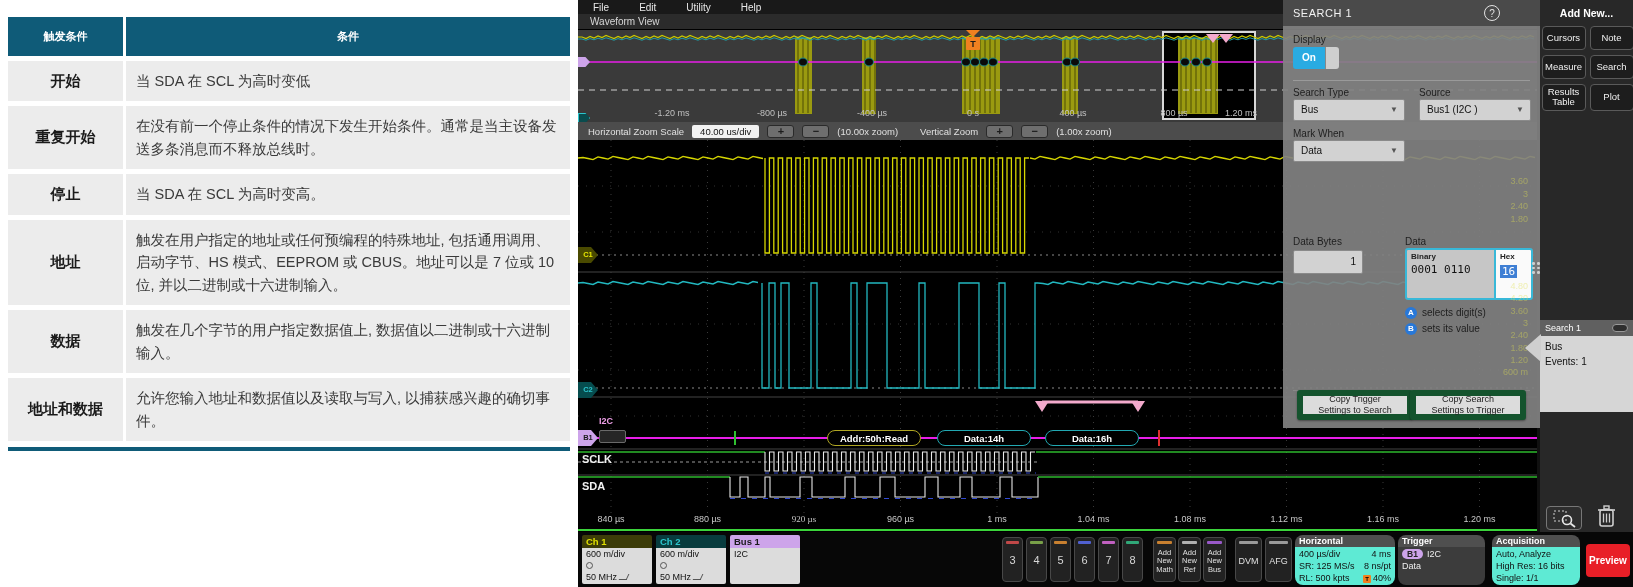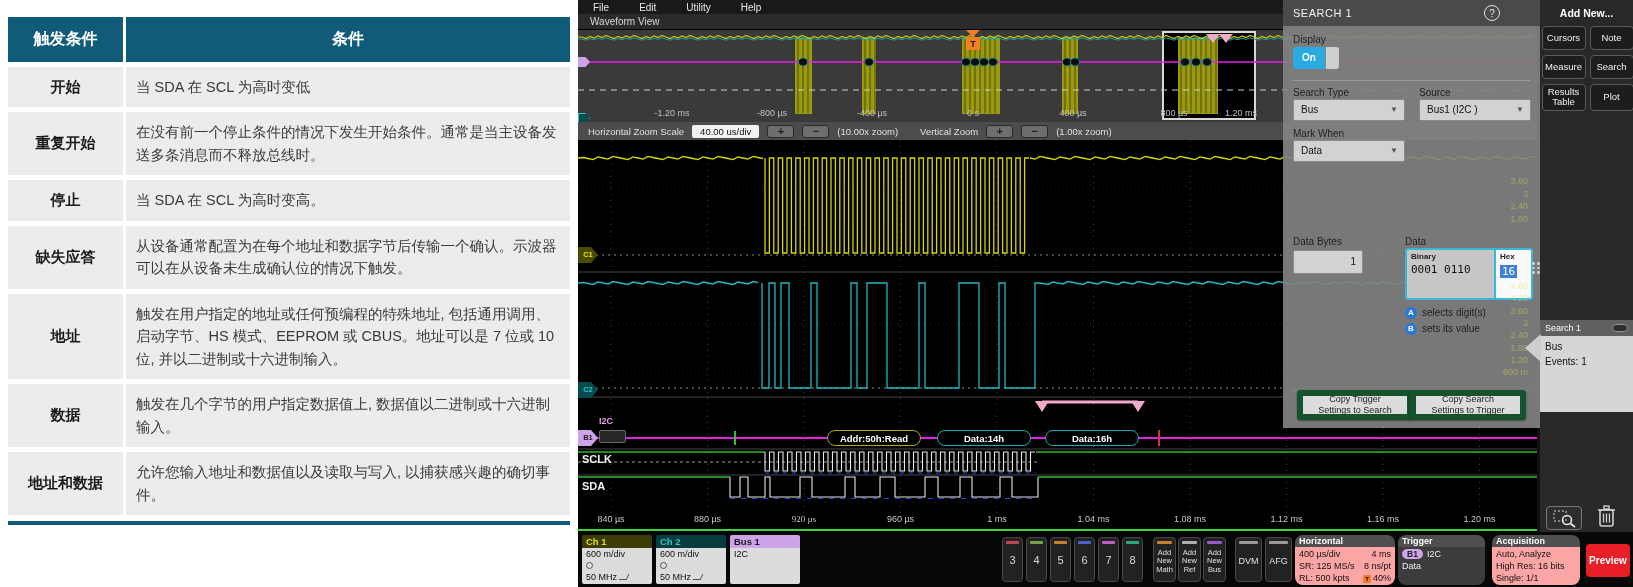--- a/index.html
+++ b/index.html
@@ -9,7 +9,7 @@
   
   #doc{position:absolute;left:0;top:0;width:578px;height:587px;background:#fff;}
   #doc table{border-collapse:separate;border-spacing:0 5px;margin:12px 0 0 8px;width:562px;}
-  #doc th{background:#0f5b78;color:#fff;font-size:16px;font-weight:bold;padding:12px 10px;text-align:center;}
+  #doc th{background:#0f5b78;color:#fff;font-size:11px;font-weight:bold;padding:12px 10px;text-align:center;}
   #doc th.c1{width:118px;border-right:3px solid #fff;}
   #doc td{background:#ececec;vertical-align:middle;}
   #doc td.lbl{font-weight:bold;color:#1a1a1a;font-size:15px;text-align:center;border-right:3px solid #fff;padding:8px 4px;}

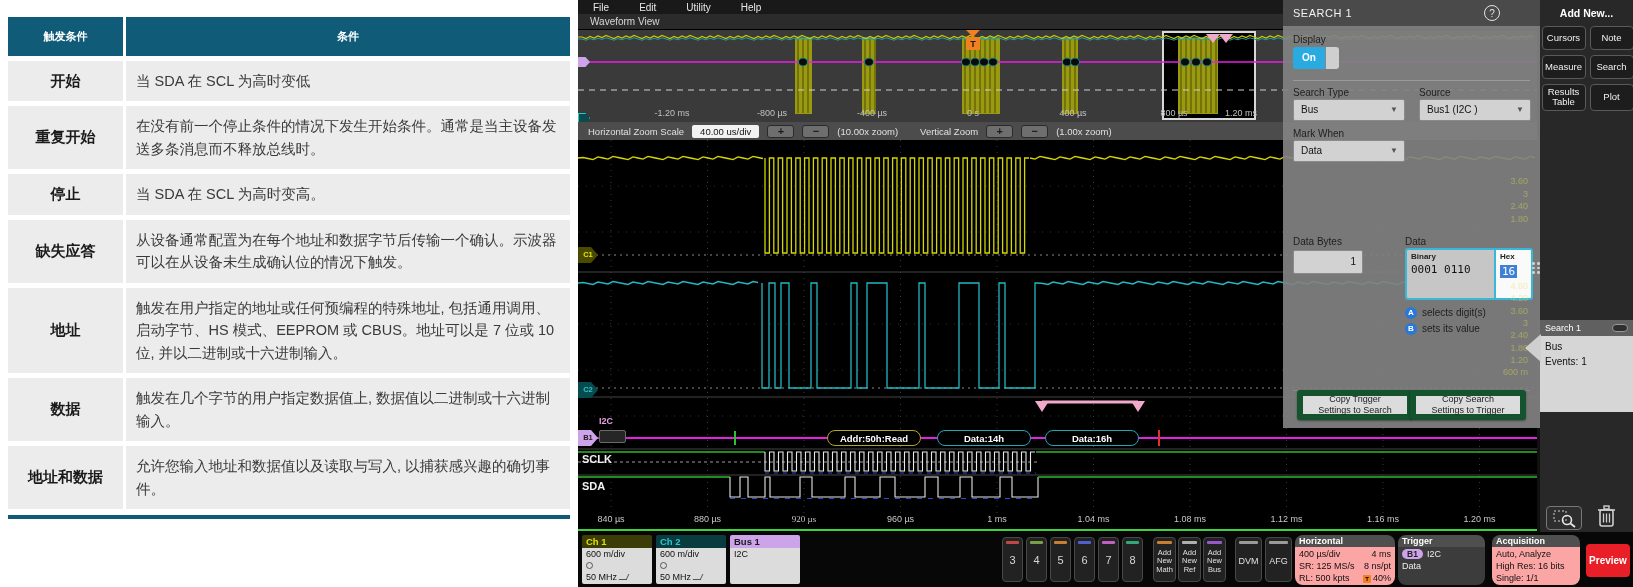--- a/index.html
+++ b/index.html
@@ -128,10 +128,6 @@
           <tr>
             <td class="lbl">停止</td>
             <td class="txt">当 SDA 在 SCL 为高时变高。</td>
-          </tr>
-          <tr>
-            <td class="lbl">缺失应答</td>
-            <td class="txt">从设备通常配置为在每个地址和数据字节后传输一个确认。示波器可以在从设备未生成确认位的情况下触发。</td>
           </tr>
           <tr>
             <td class="lbl">地址</td>

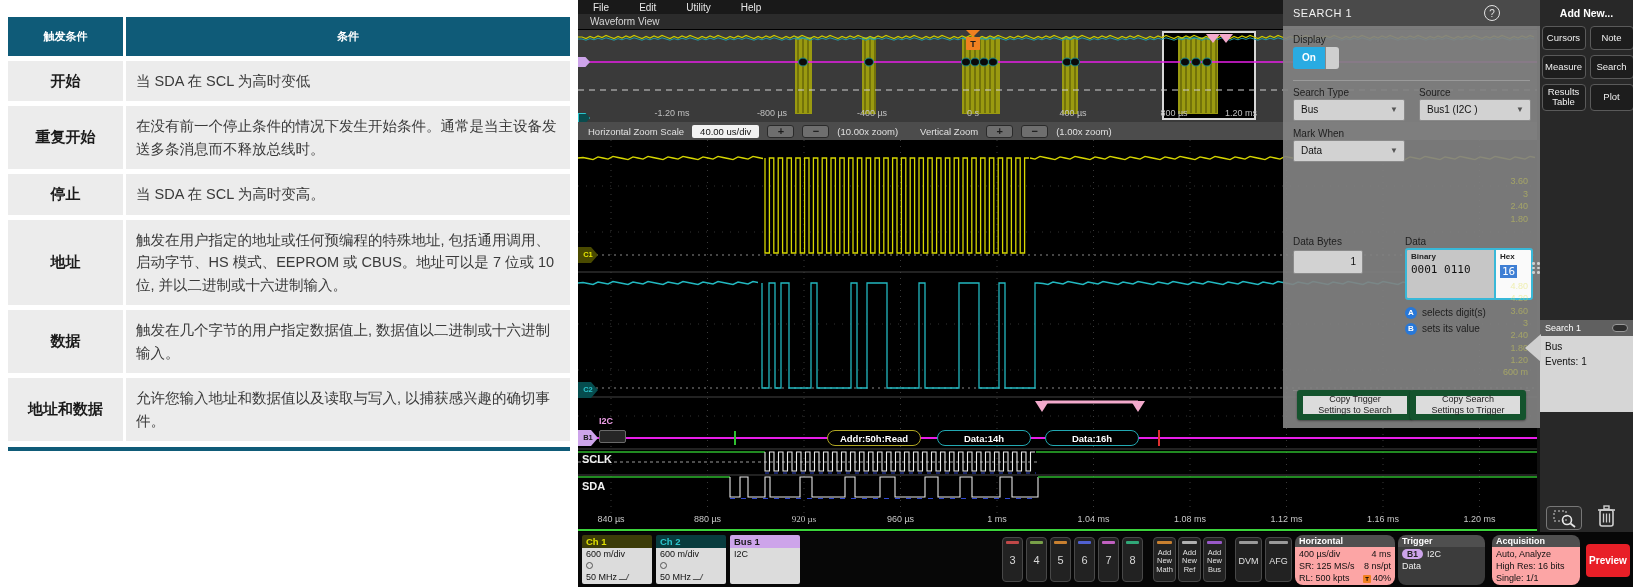--- a/index.html
+++ b/index.html
@@ -97,7 +97,7 @@
   .addbtn i{position:absolute;top:3px;left:3px;right:3px;height:3px;border-radius:1px;}
   .bigbadge{position:absolute;top:3px;border-radius:8px;overflow:hidden;}
   .bigbadge .h{height:12px;background:#4f4f4f;color:#fff;font-size:9px;font-weight:bold;line-height:12px;padding-left:4px;}
-  .bigbadge .b{background:#fca5a5;color:#111;font-size:9px;line-height:1.35;padding:1px 4px;height:38px;}
+  .bigbadge .b{background:#5eead4;color:#111;font-size:9px;line-height:1.35;padding:1px 4px;height:38px;}
   .bigbadge .row{display:flex;justify-content:space-between;}
   #trigbadge .b{background:#3c3c3c;color:#eee;}
   .b1pill{background:#cda4ea;color:#222;font-weight:bold;border-radius:7px;padding:0 5px;font-size:8.5px;margin-right:4px;}

